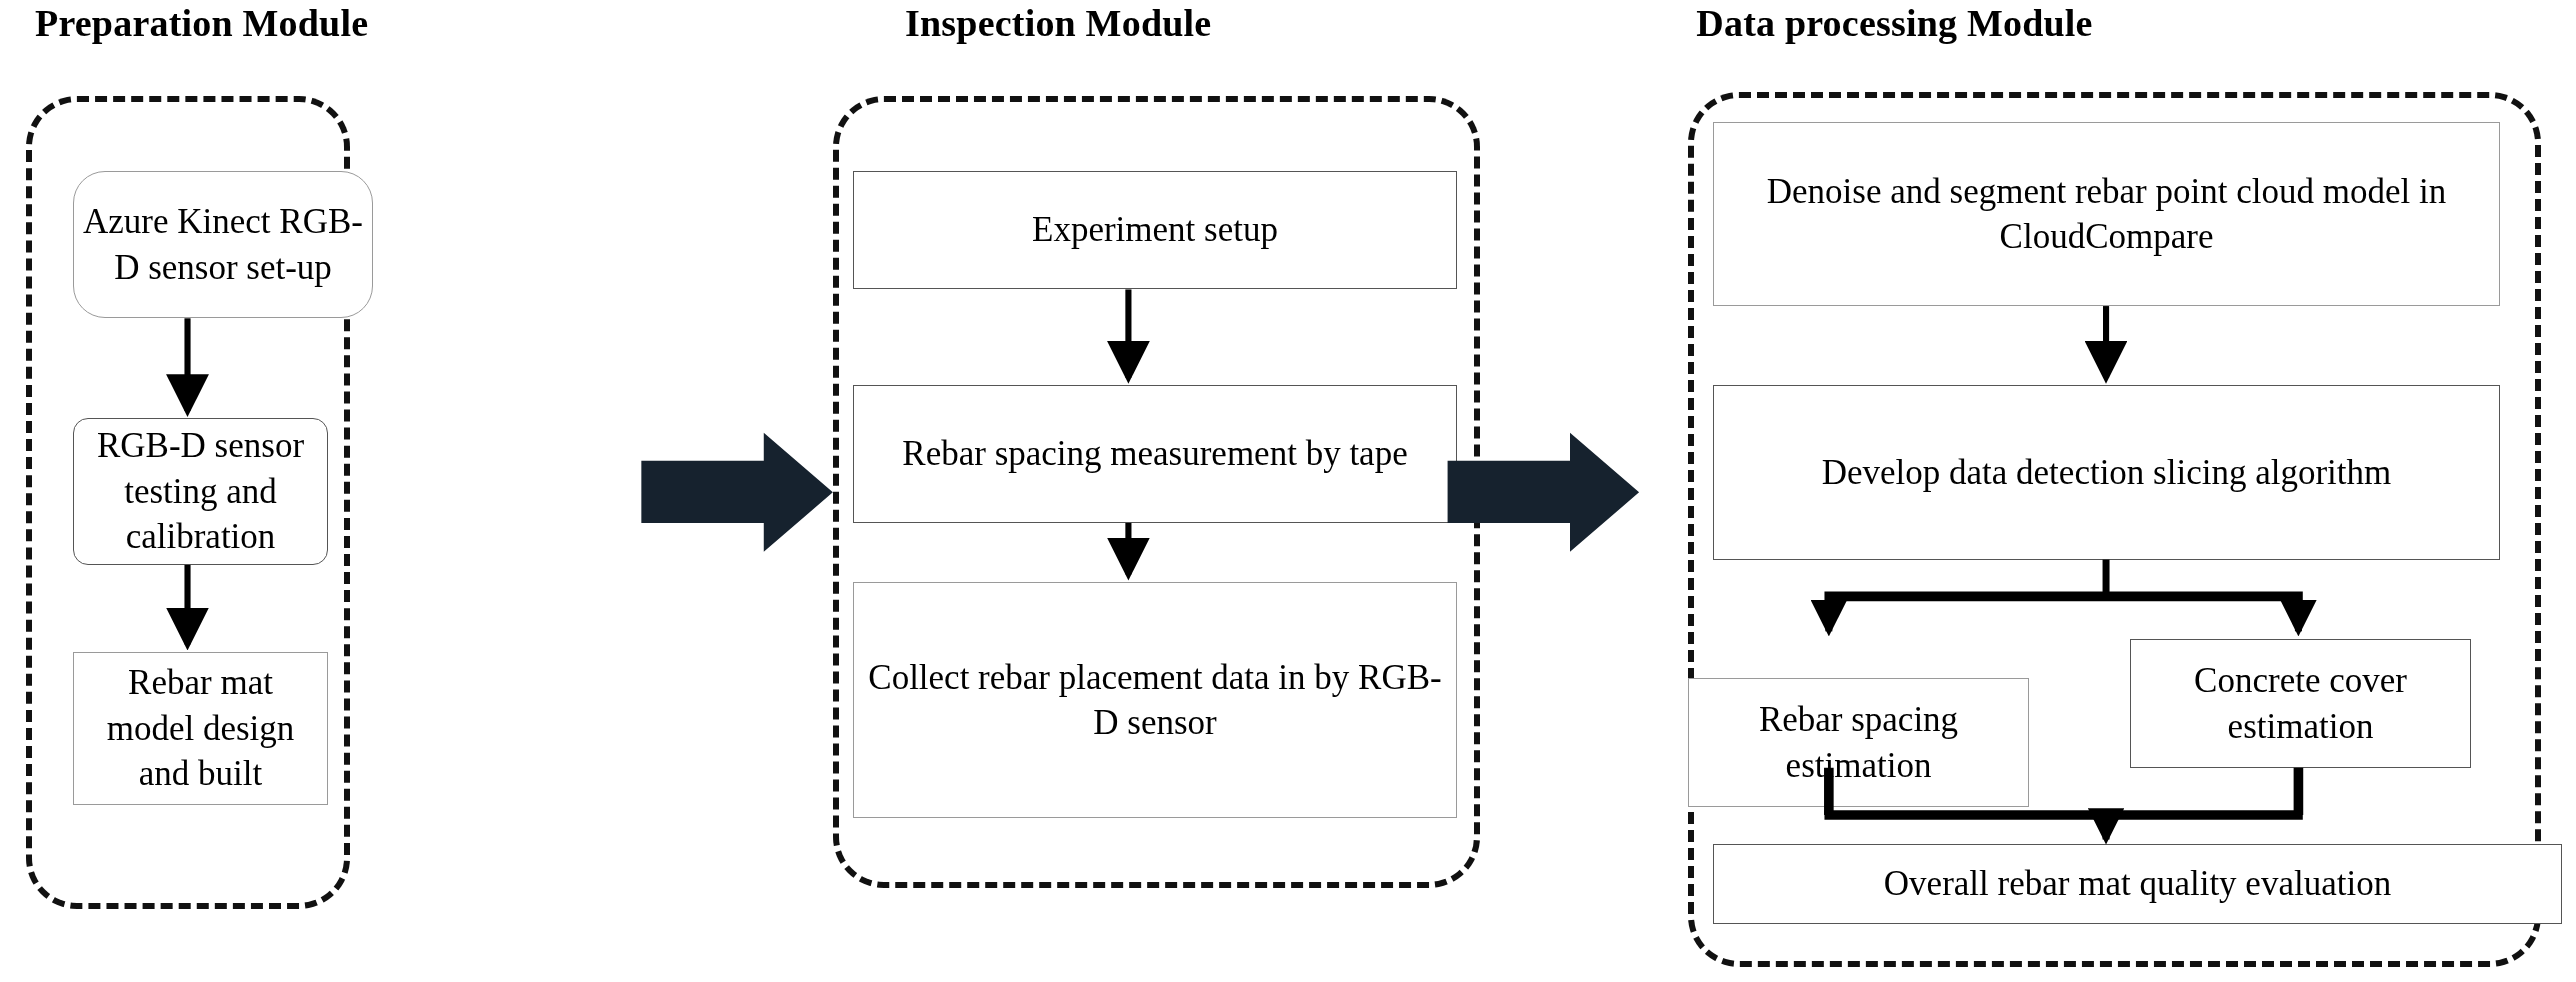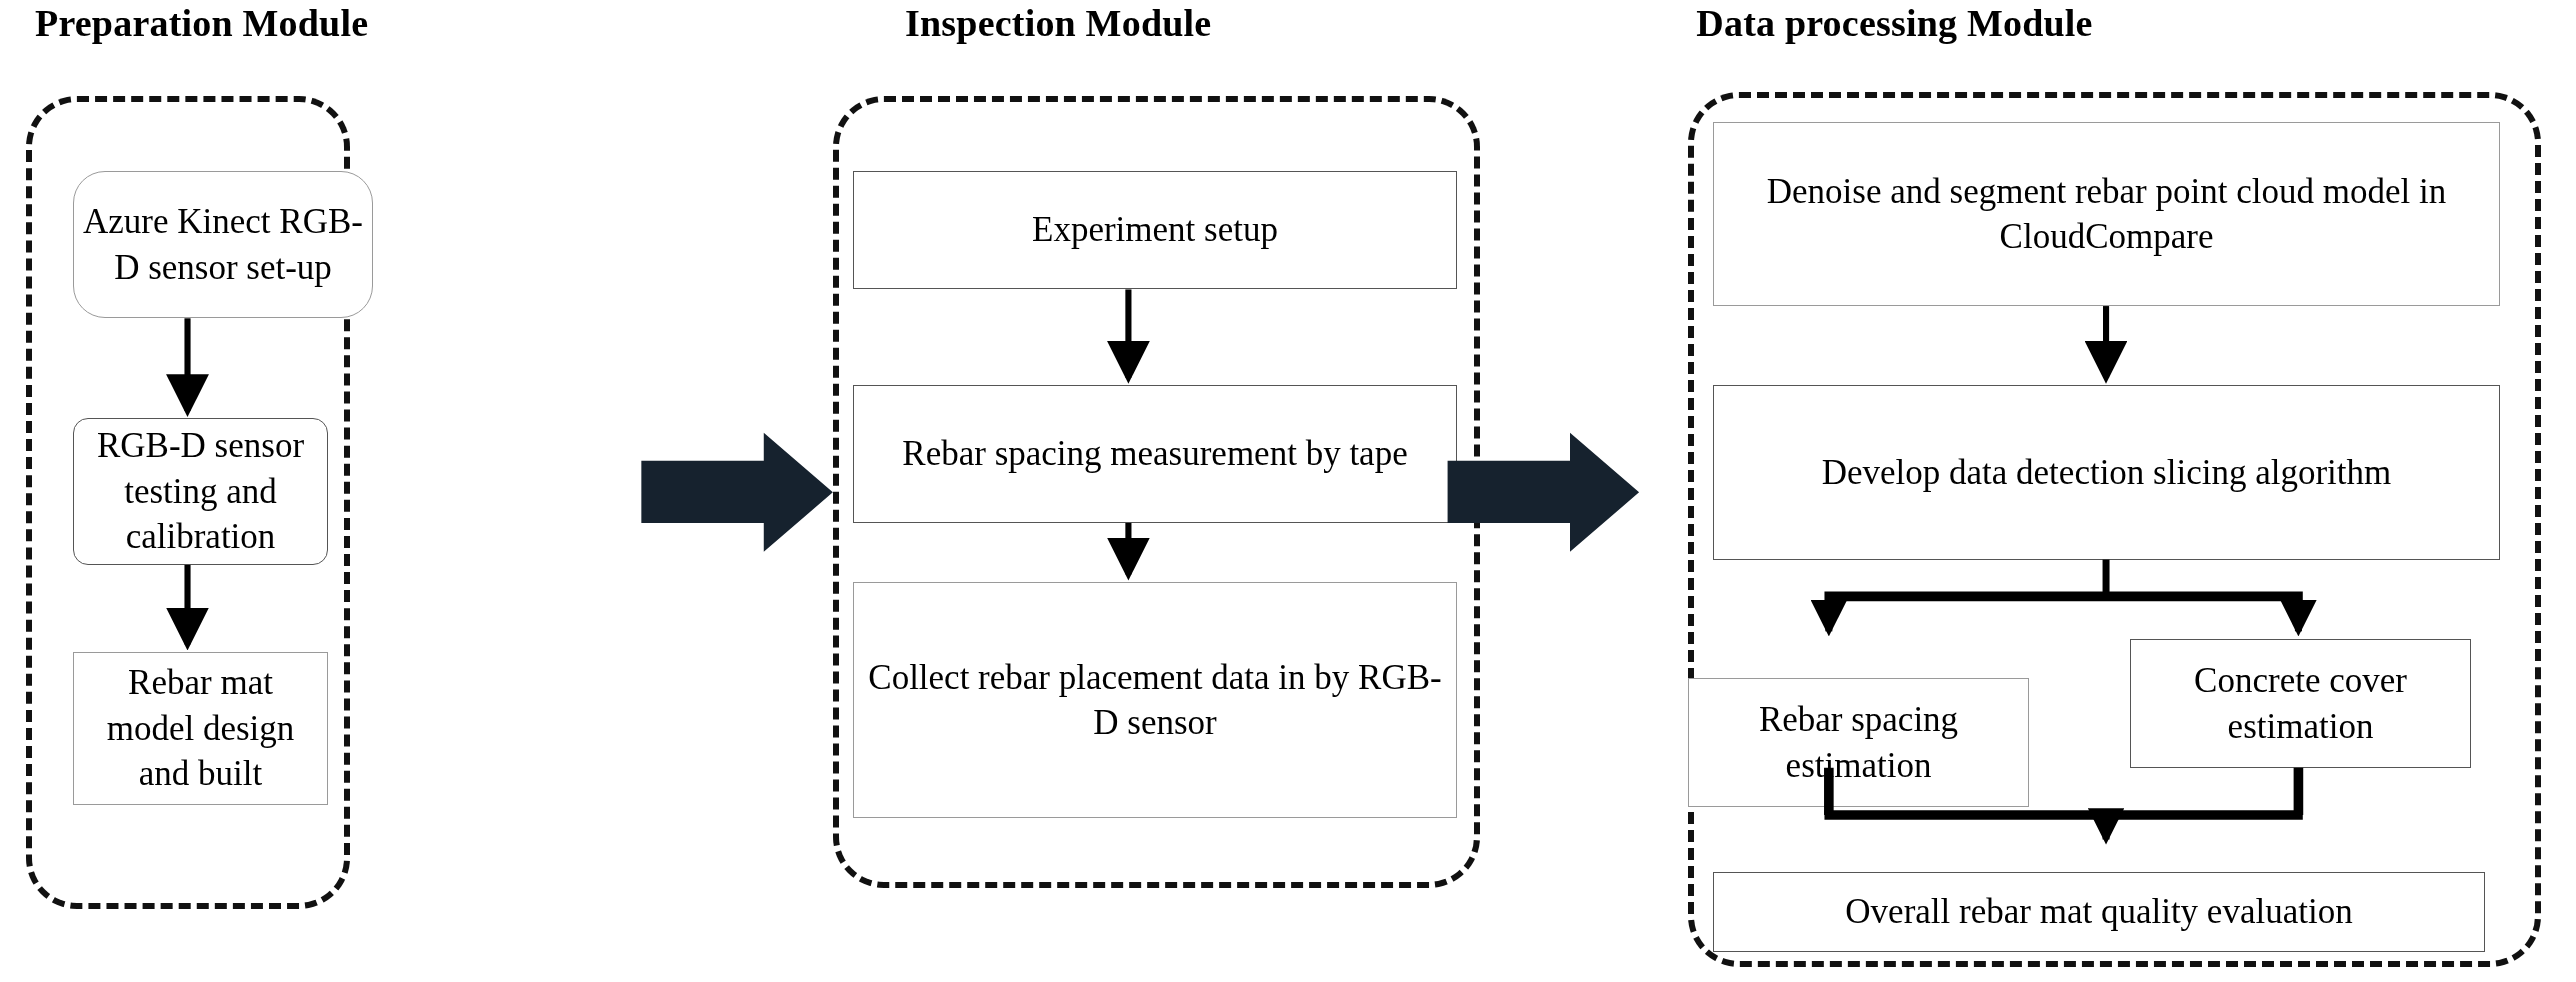--- a/index.html
+++ b/index.html
@@ -124,7 +124,7 @@
     <span>Concrete cover estimation</span>
   </div>
 
-  <div class="pbox dark-border tight" style="left:1713px; top:844px; width:772px; height:80px;margin-top:28px;">
+  <div class="pbox dark-border tight" style="left:1713px; top:844px; width:849px; height:80px;">
     <span>Overall rebar mat quality evaluation</span>
   </div>
 

